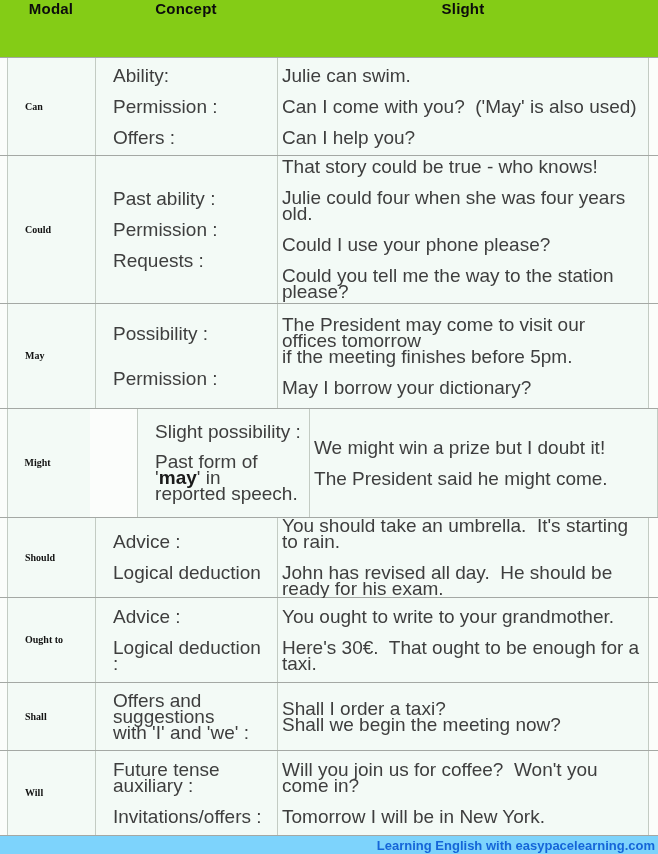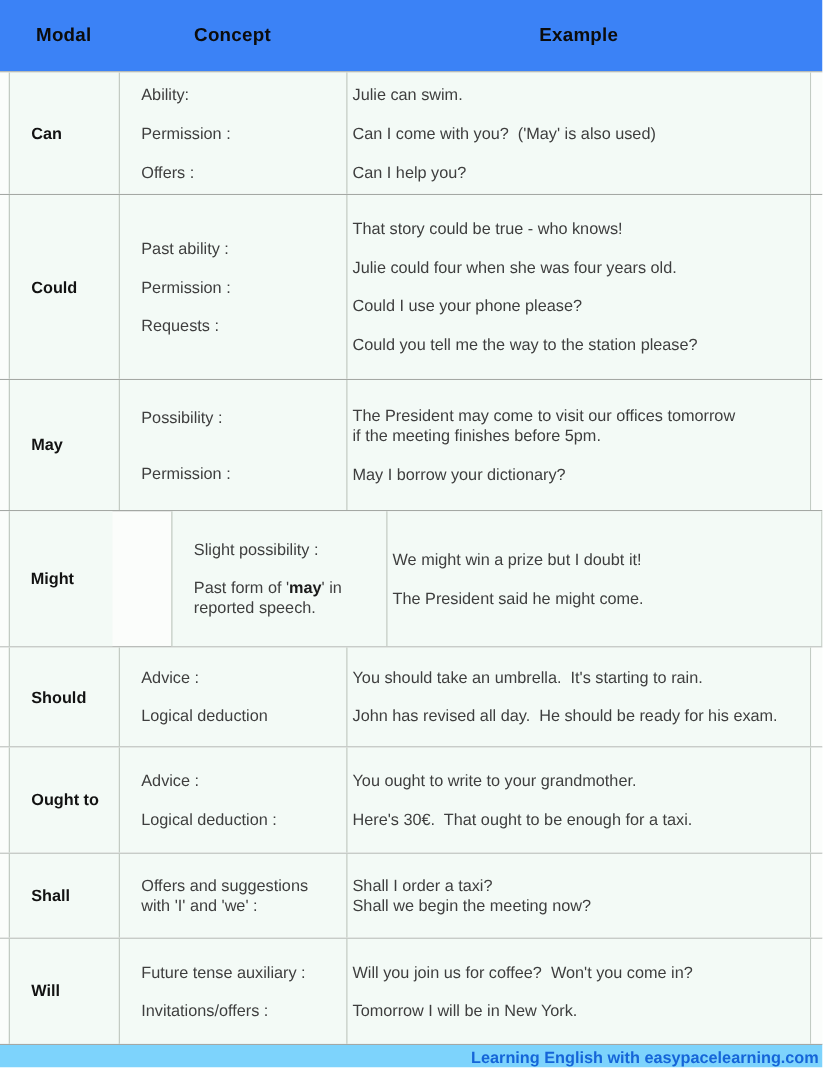--- a/index.html
+++ b/index.html
@@ -11,7 +11,7 @@
   .page { width: 658px; height: 854px; background: #fdfefd; position: relative; }
 
   
-  .header { height: 57px; display: flex; align-items: center; background: #3b82f6; }
+  .header { height: 57px; display: flex; align-items: flex-start; background: #84cc16; }
   .hspacer { width: 7px; }
   .hcol { font-weight: bold; font-size: 15px; color: #0c0c0c; text-align: center; letter-spacing: 0.2px; }
   .hcol-modal   { width: 88px; }

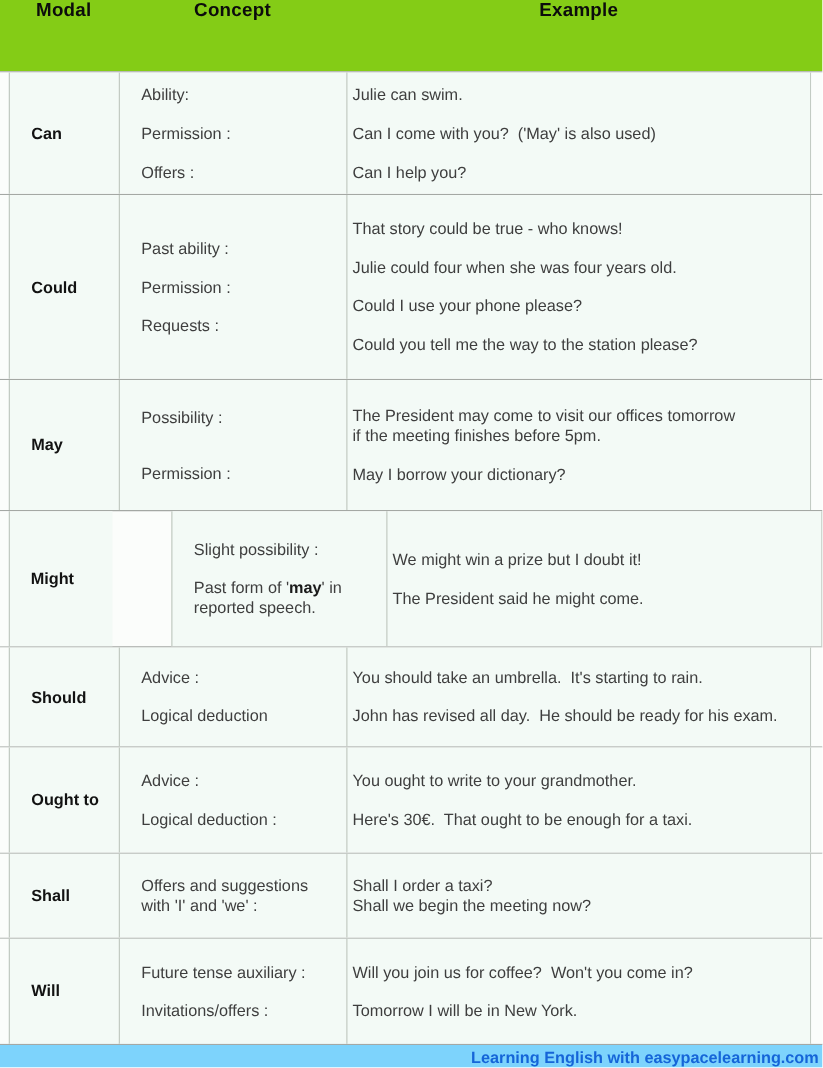--- a/index.html
+++ b/index.html
@@ -81,7 +81,7 @@
     <div class="hspacer"></div>
     <div class="hcol hcol-modal">Modal</div>
     <div class="hcol hcol-concept">Concept</div>
-    <div class="hcol hcol-example">Example</div>
+    <div class="hcol hcol-example">Slight</div>
   </div>
 
   <div>

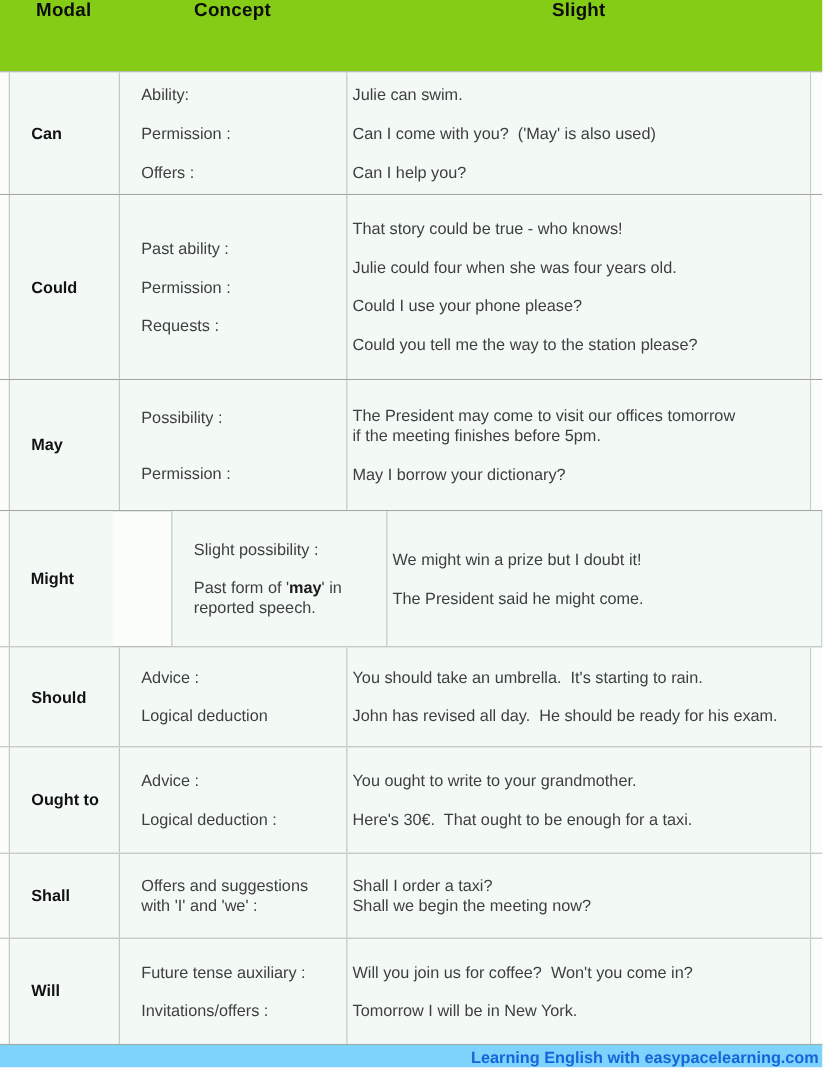--- a/index.html
+++ b/index.html
@@ -41,7 +41,7 @@
   .cell-example { width: 372px; padding-left: 4px; padding-right: 4px; border-right: 1px solid #c3cbc3; }
 
   .line {
-    font-size: 13px; line-height: 16px; color: #3e3e3e;
+    font-size: 19px; line-height: 16px; color: #3e3e3e;
     white-space: pre-wrap;
   }
   .modal-line { font-weight: bold; color: #121212; font-size: 13px; }

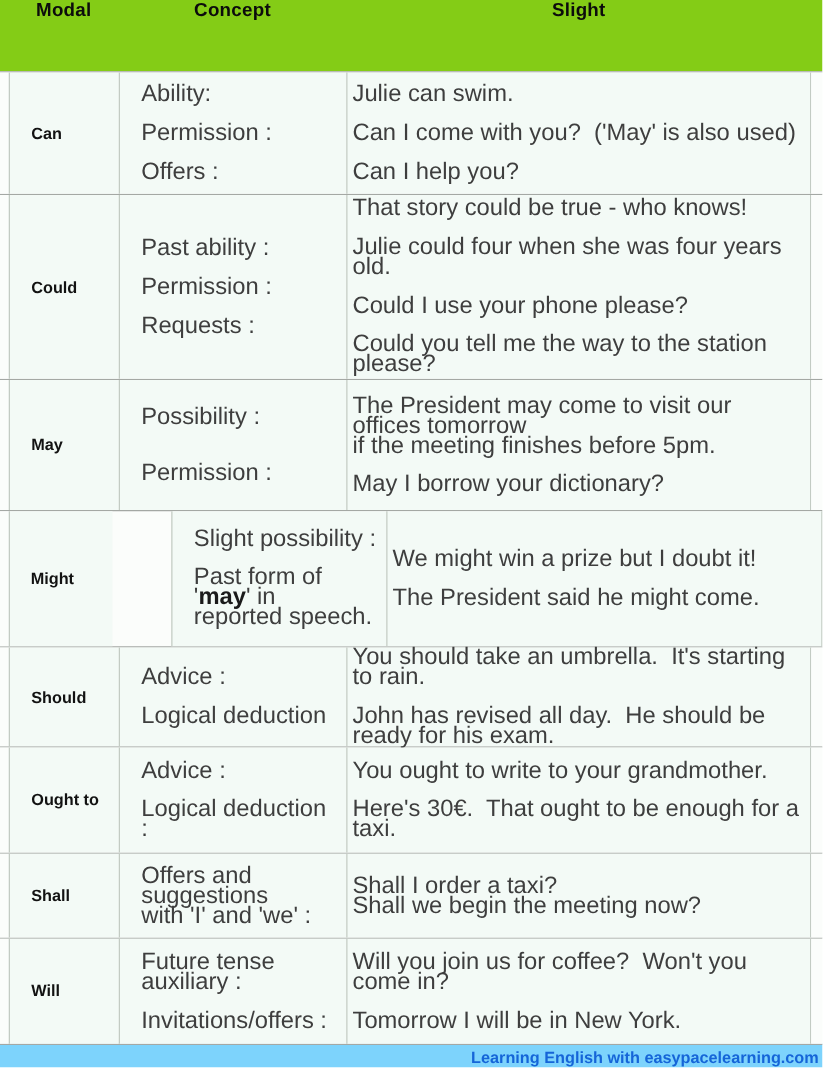--- a/index.html
+++ b/index.html
@@ -44,7 +44,7 @@
     font-size: 19px; line-height: 16px; color: #3e3e3e;
     white-space: pre-wrap;
   }
-  .modal-line { font-weight: bold; color: #121212; font-size: 13px; }
+  .modal-line { font-weight: bold; color: #121212; font-size: 10px; font-family: Liberation Serif, serif; }
   .line b { color: #1a1a1a; }
 
   

